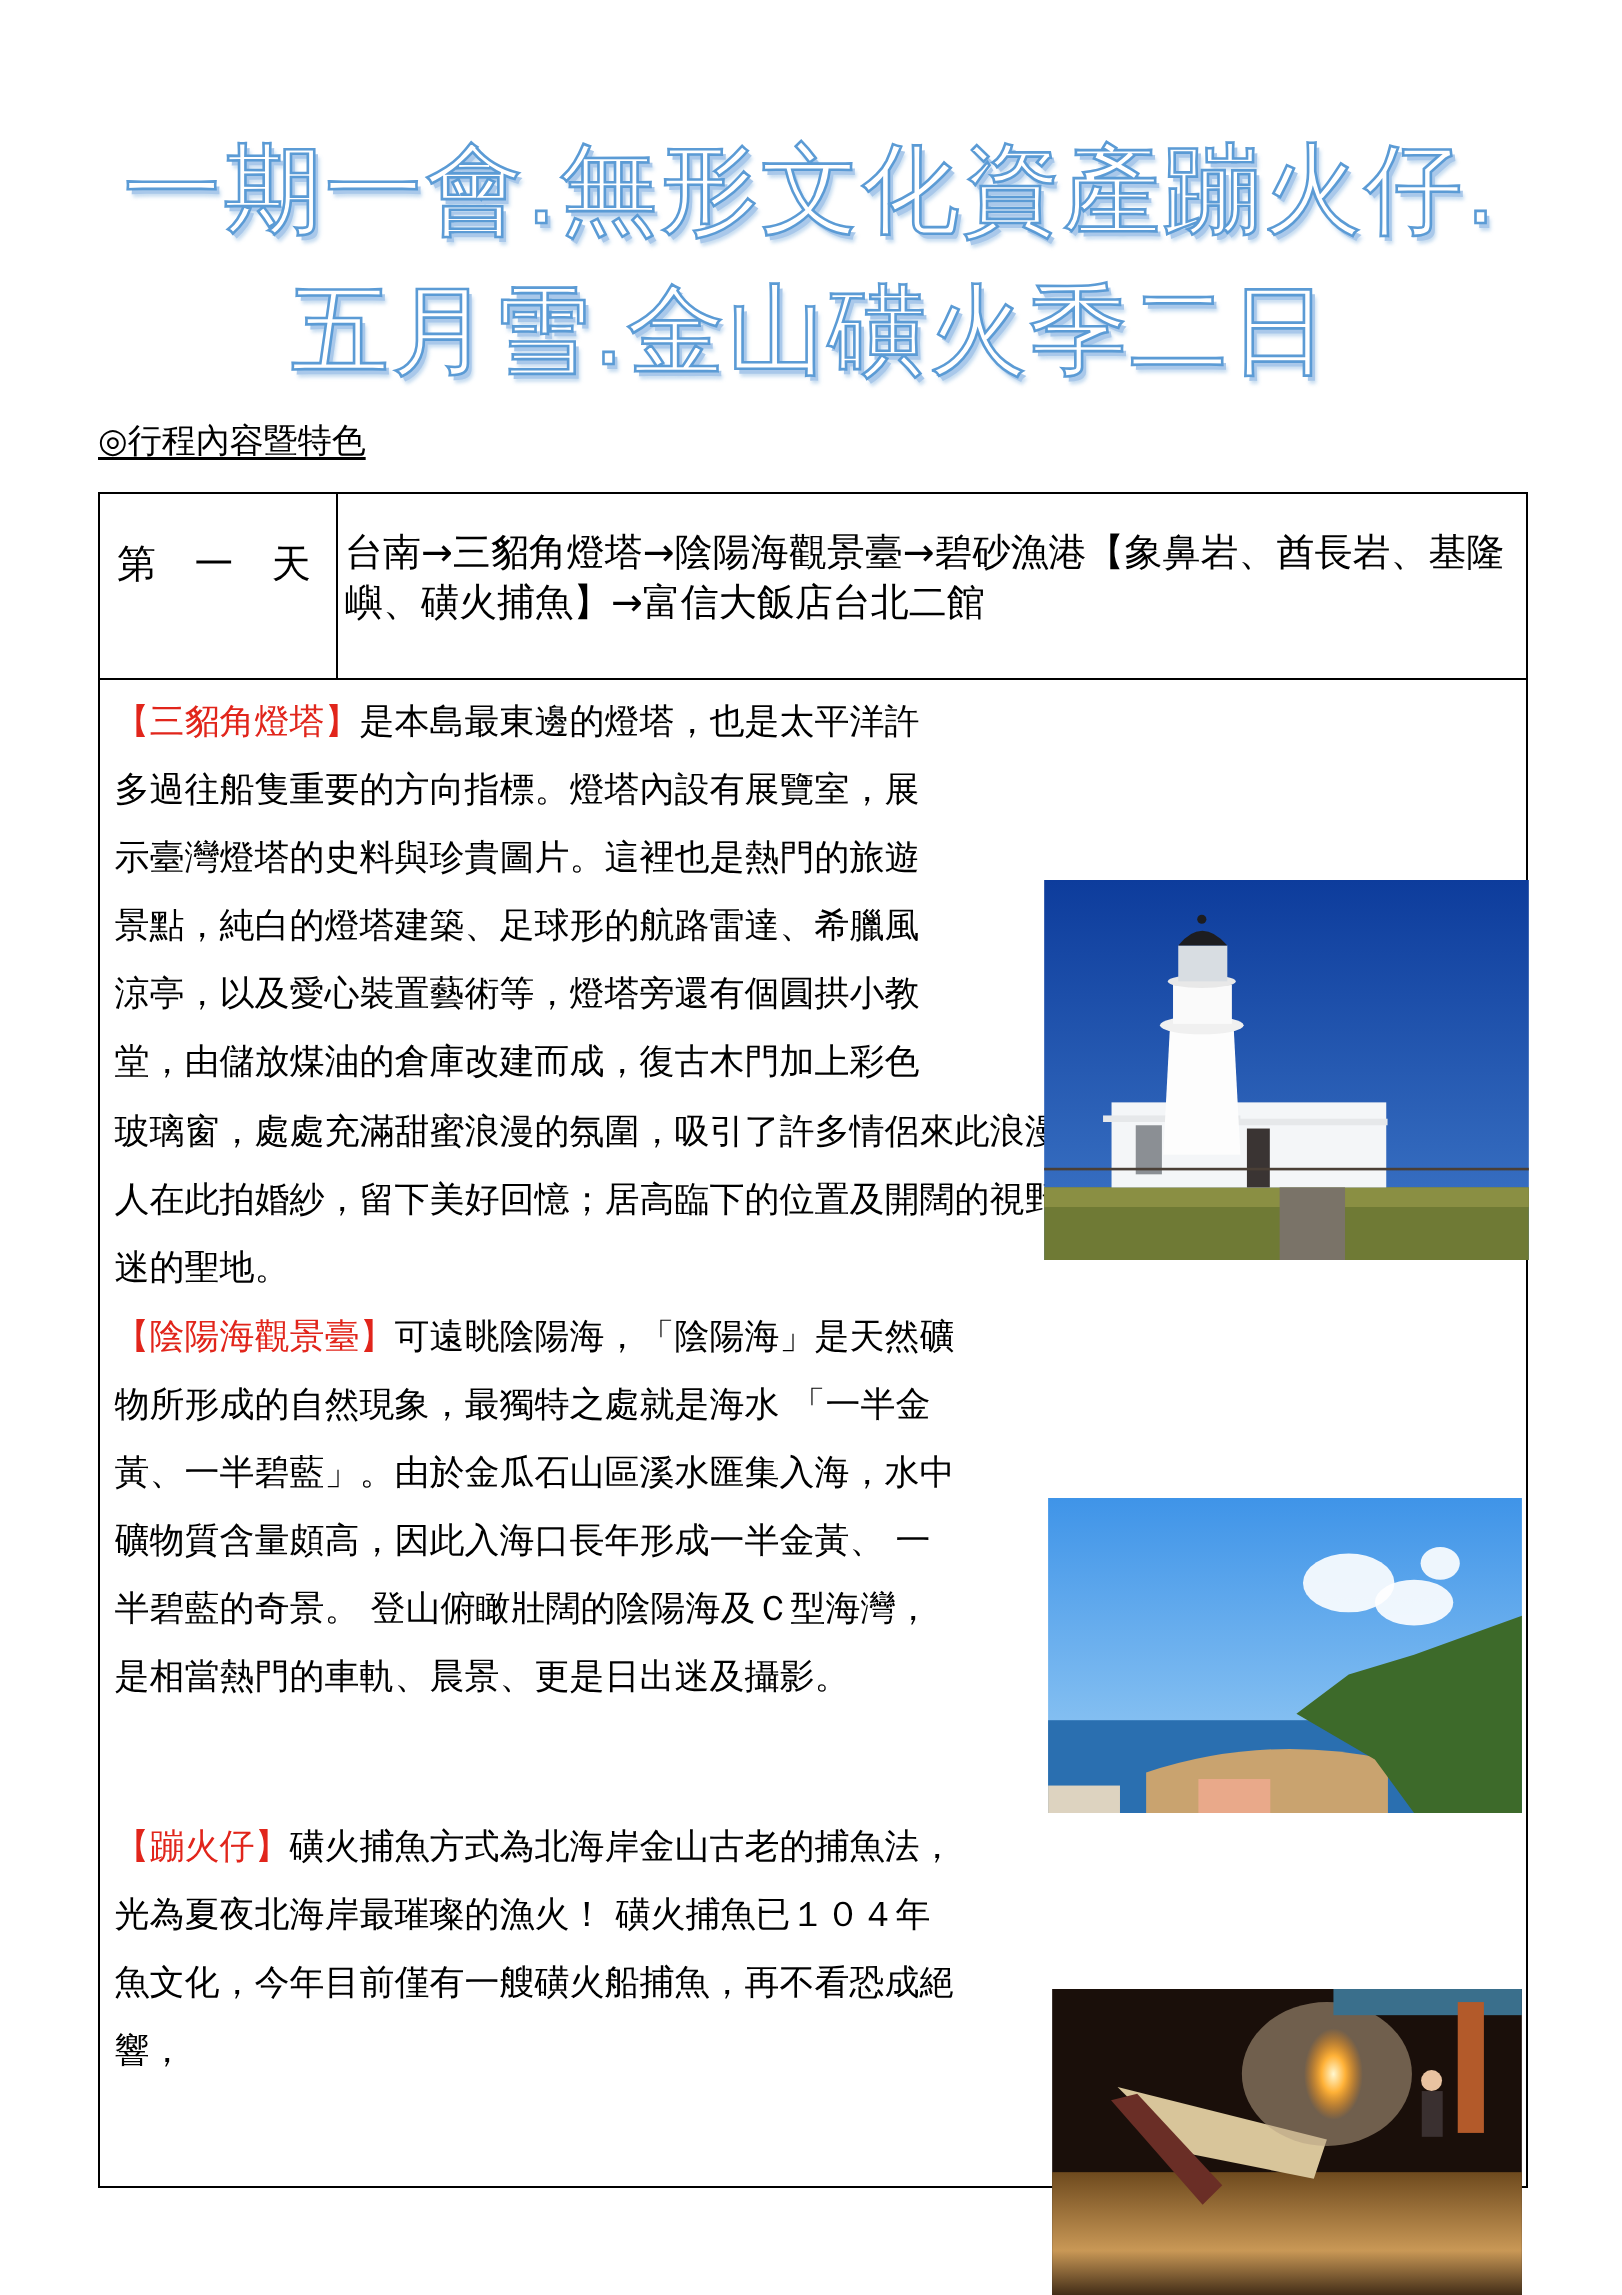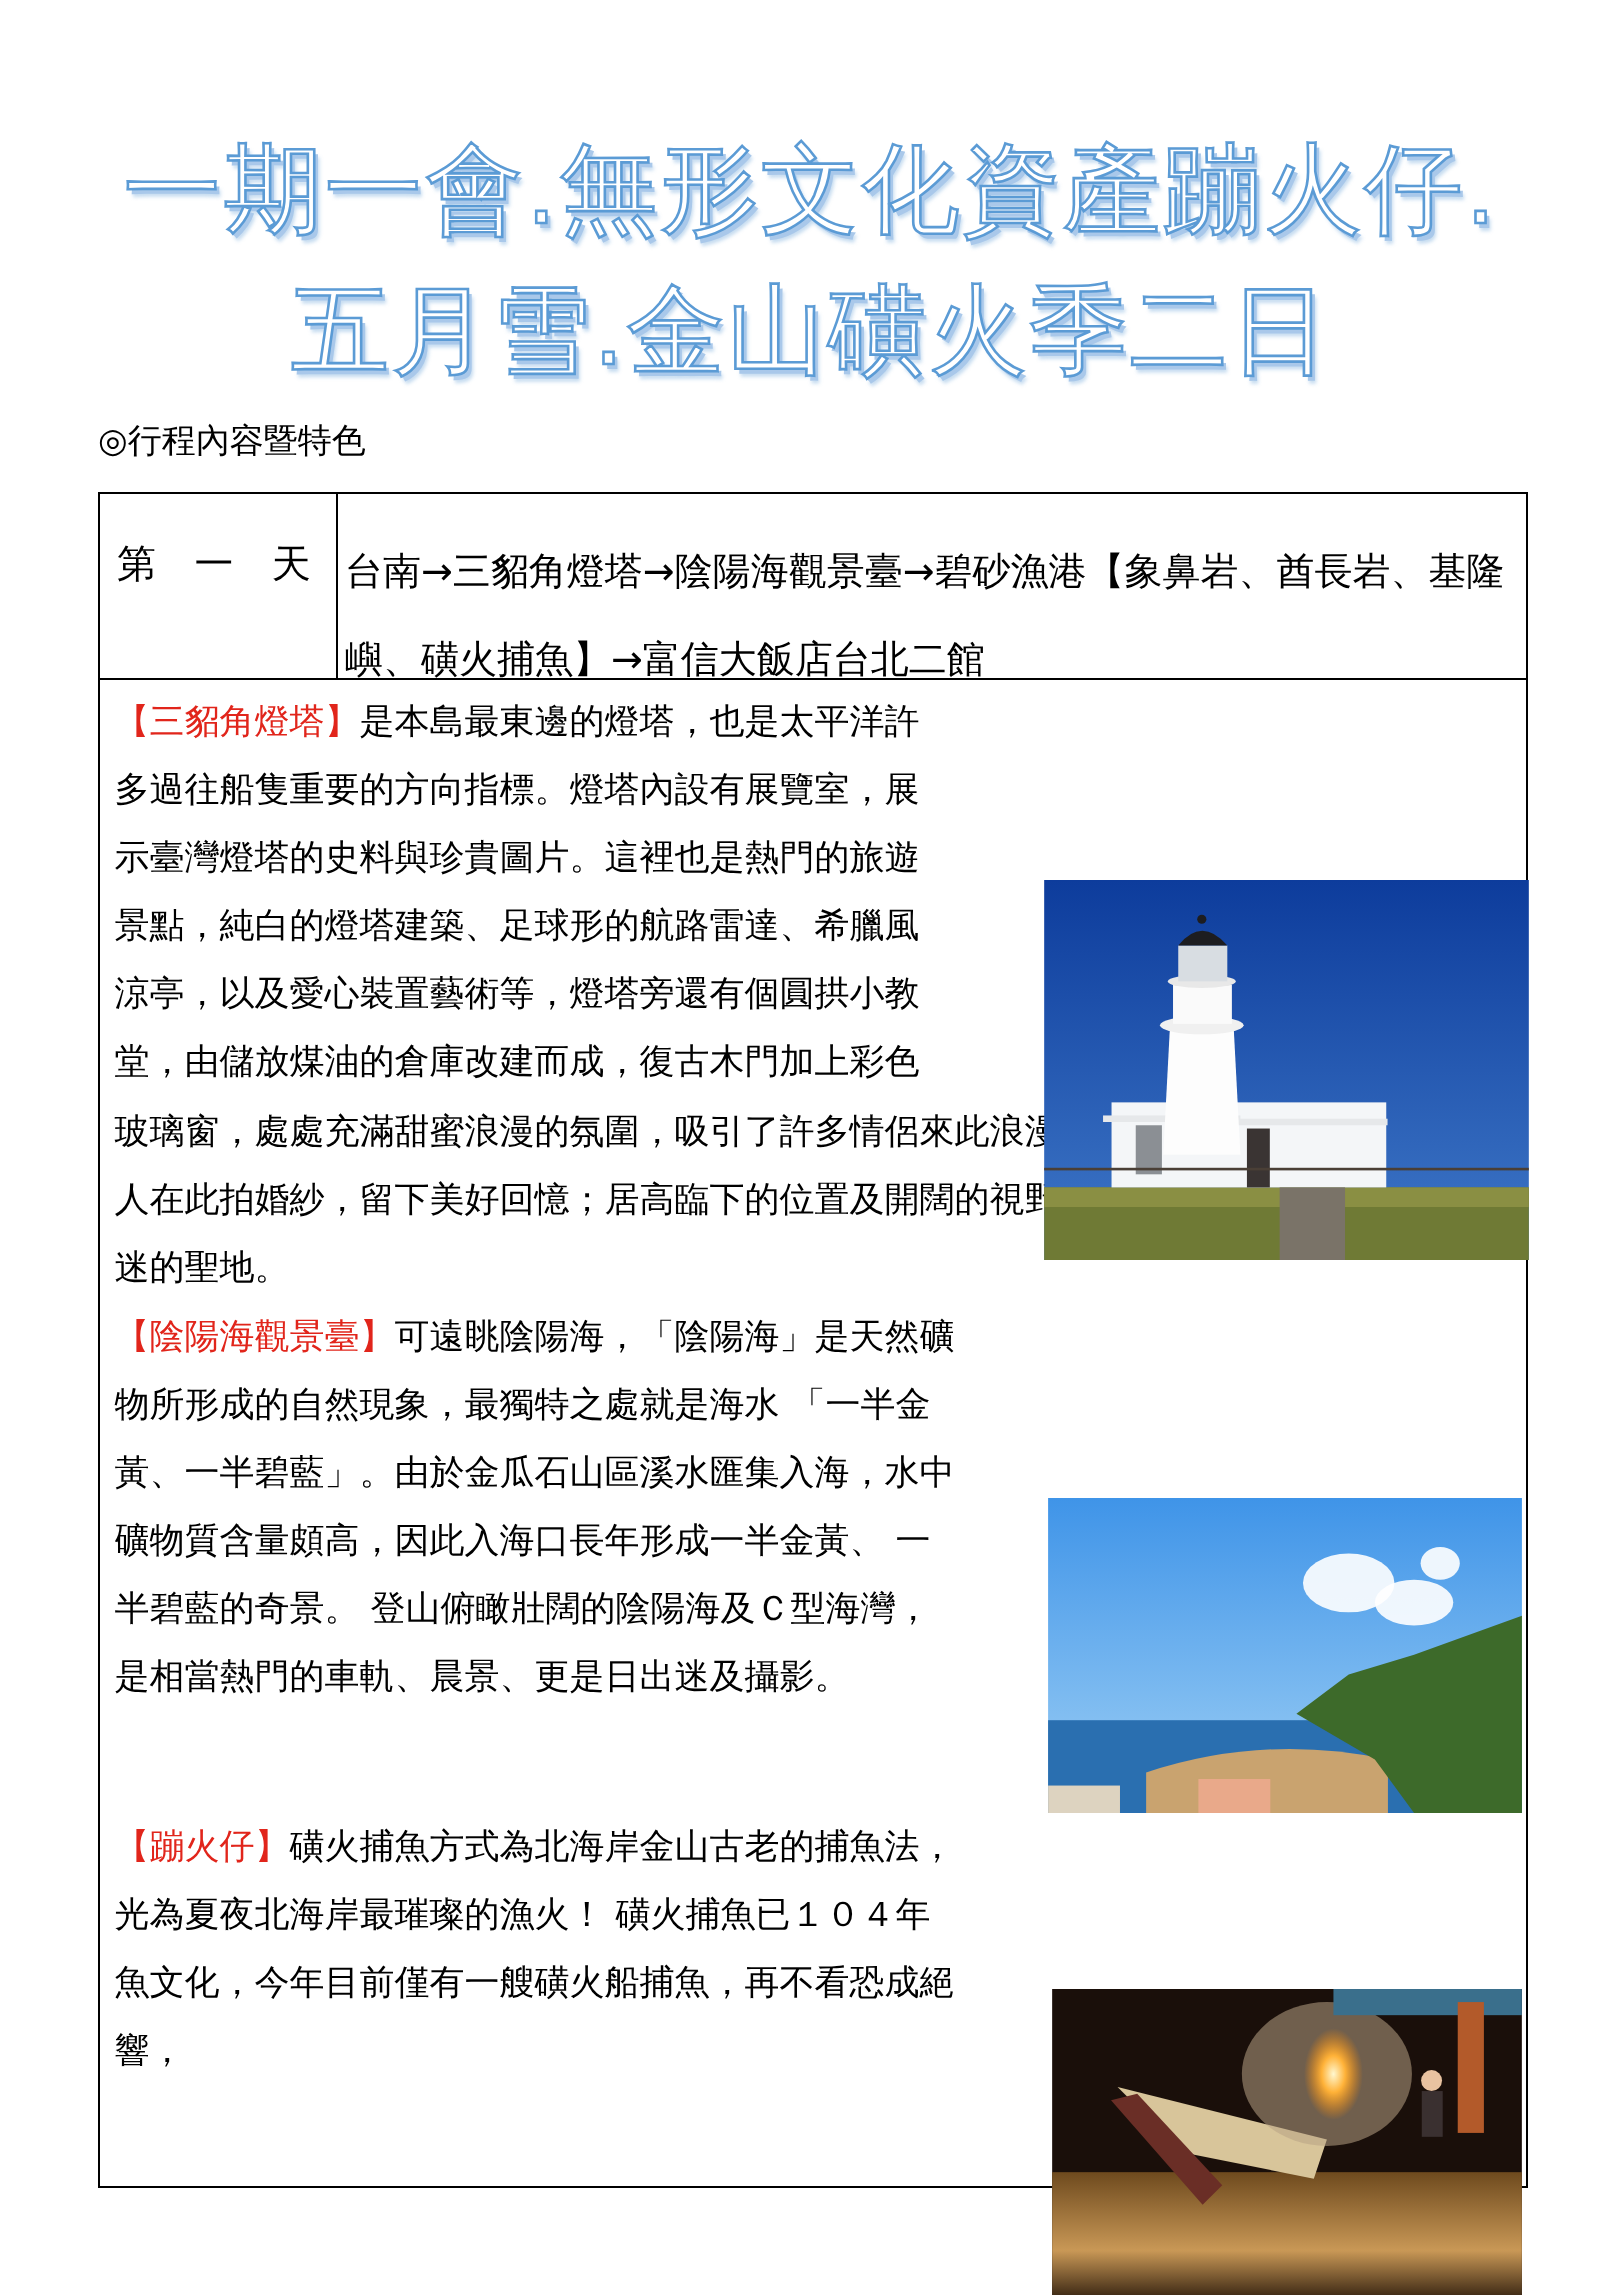--- a/index.html
+++ b/index.html
@@ -9,7 +9,7 @@
     text-shadow:3.9px 5.2px 0 #a9c8ea, 5.2px 7.9px 3.9px rgba(91,155,213,0.35);}
   .title1{top:134px;}
   .title2{top:275px;}
-  .section-heading{position:absolute;left:98px;top:419px;font-size:34px;line-height:42px;text-underline-offset:5.2px;text-decoration-thickness:2.6px;}
+  .section-heading{position:absolute;left:98px;top:419px;font-size:34px;line-height:42px;text-decoration:underline;text-underline-offset:5.2px;text-decoration-thickness:2.6px;}
   .table{position:absolute;left:98px;top:492px;width:1430px;height:1696px;border:2.6px solid #000;box-sizing:border-box;}
   .hdr{position:absolute;left:0;top:0;width:100%;height:186px;border-bottom:2.6px solid #000;box-sizing:border-box;}
   .day{position:absolute;left:0;top:0;width:238px;height:100%;border-right:2px solid #000;box-sizing:border-box;font-family:"DejaVu Serif",serif;font-size:39px;padding:43px 0 8px 17px;letter-spacing:13px;}

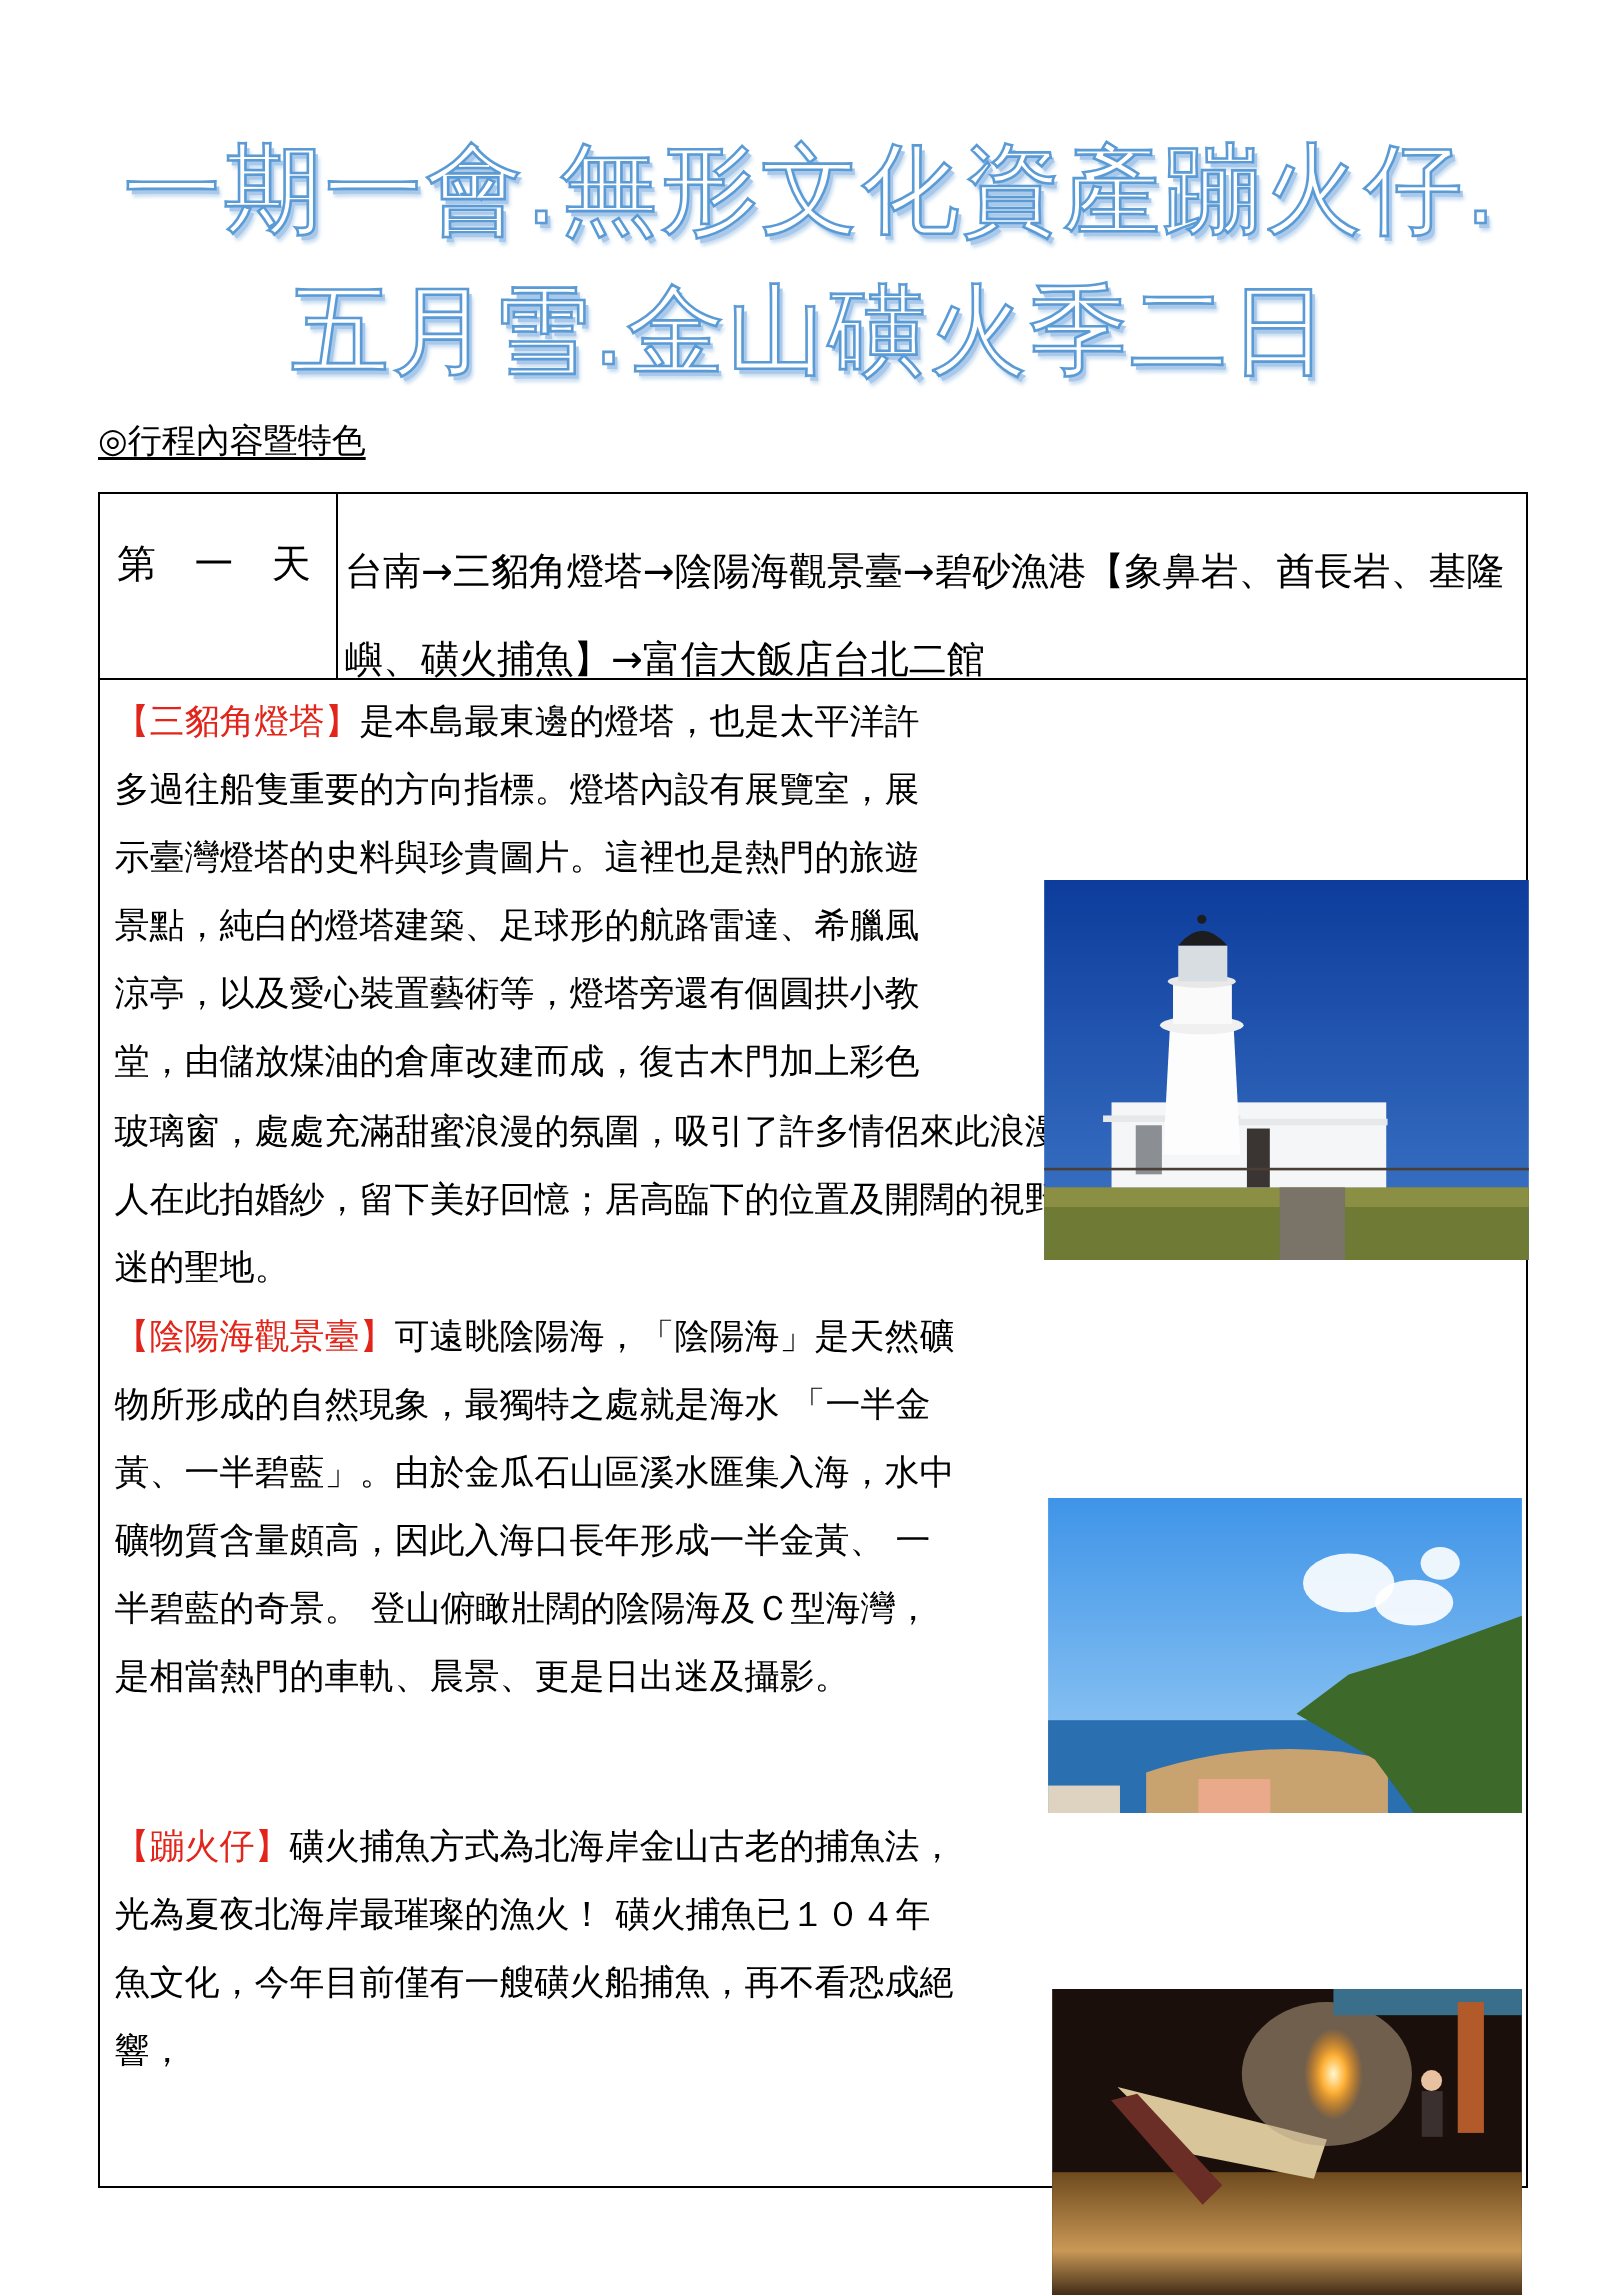--- a/index.html
+++ b/index.html
@@ -13,7 +13,7 @@
   .table{position:absolute;left:98px;top:492px;width:1430px;height:1696px;border:2.6px solid #000;box-sizing:border-box;}
   .hdr{position:absolute;left:0;top:0;width:100%;height:186px;border-bottom:2.6px solid #000;box-sizing:border-box;}
   .day{position:absolute;left:0;top:0;width:238px;height:100%;border-right:2px solid #000;box-sizing:border-box;font-family:"DejaVu Serif",serif;font-size:39px;padding:43px 0 8px 17px;letter-spacing:13px;}
-  .route{position:absolute;left:245px;top:33px;width:1171px;font-size:38px;line-height:88px;}
+  .route{position:absolute;left:245px;top:33px;width:1171px;font-size:38px;line-height:50px;}
   .body{position:absolute;left:0;top:186px;width:100%;}
   .para{position:absolute;left:14.4px;font-size:35px;line-height:68px;}
   .red{color:#e1251b;}

